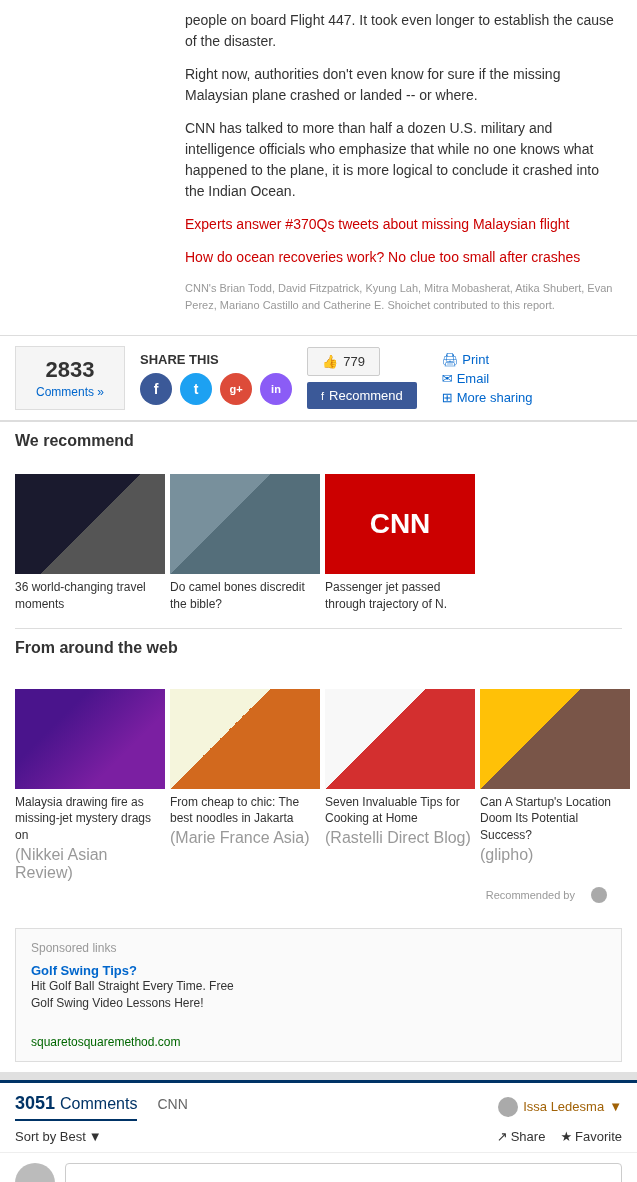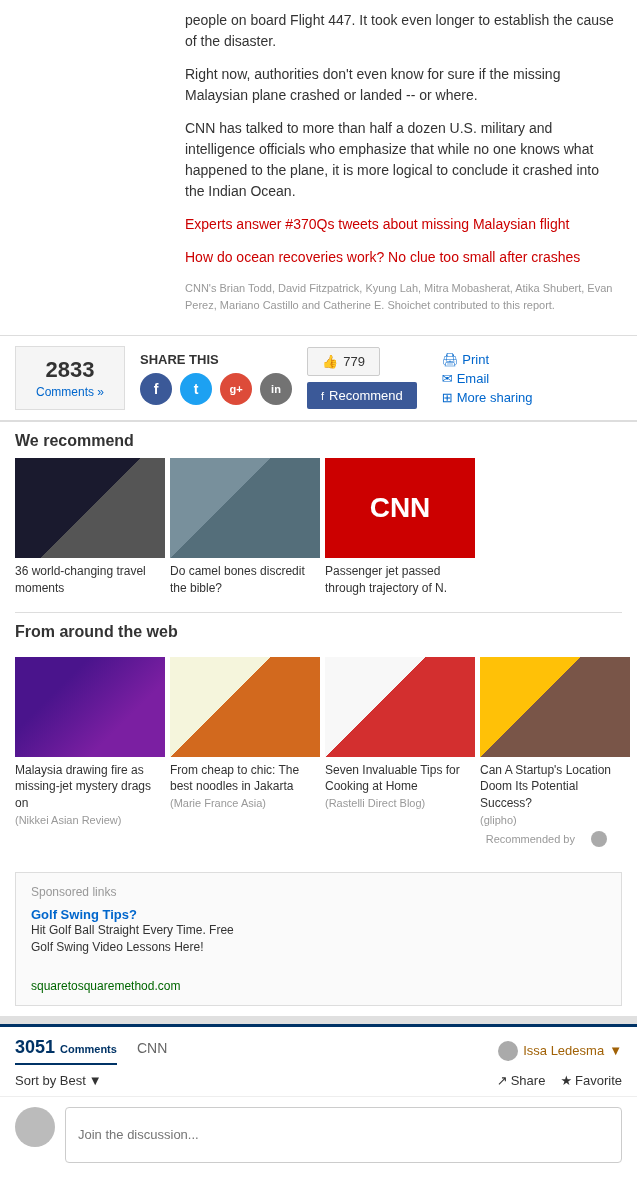--- a/index.html
+++ b/index.html
@@ -22,7 +22,7 @@
     .fb-icon { background: #3b5998; }
     .tw-icon { background: #1da1f2; }
     .gp-icon { background: #dd4b39; }
-    .li-icon { background: #737373; }
+    .li-icon { background: #8b5cf6; }
     .recommend-btn { background: #3b5998; color: #fff; border: none; padding: 6px 14px; font-size: 13px; cursor: pointer; border-radius: 2px; display: flex; align-items: center; gap: 5px; }
     .like-btn { border: 1px solid #ccc; background: #f5f5f5; color: #333; padding: 6px 14px; font-size: 13px; cursor: pointer; border-radius: 2px; display: flex; align-items: center; gap: 5px; }
     .print-email { display: flex; flex-direction: column; gap: 4px; font-size: 13px; margin-left: 10px; }

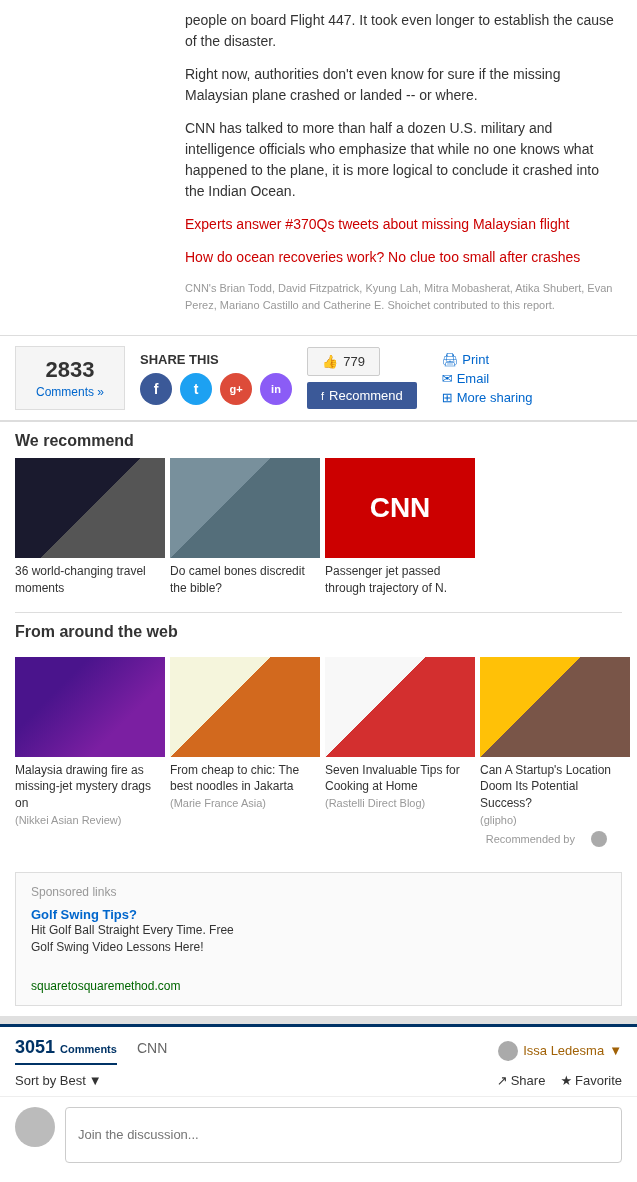--- a/index.html
+++ b/index.html
@@ -29,7 +29,7 @@
     .print-email a { color: #0066cc; text-decoration: none; display: flex; align-items: center; gap: 4px; }
     
     
-    .section-title { font-size: 16px; font-weight: bold; padding: 10px 15px 8px; color: #333; border-top: 1px solid #ddd; }
+    .section-title { font-size: 16px; font-weight: bold; padding: 10px 15px 24px; color: #333; border-top: 1px solid #ddd; }
     .cards-grid { display: flex; gap: 5px; padding: 0 15px 15px; flex-wrap: nowrap; }
     .card { width: 150px; flex-shrink: 0; }
     .card-thumb { width: 150px; height: 100px; background: #888; display: block; overflow: hidden; }

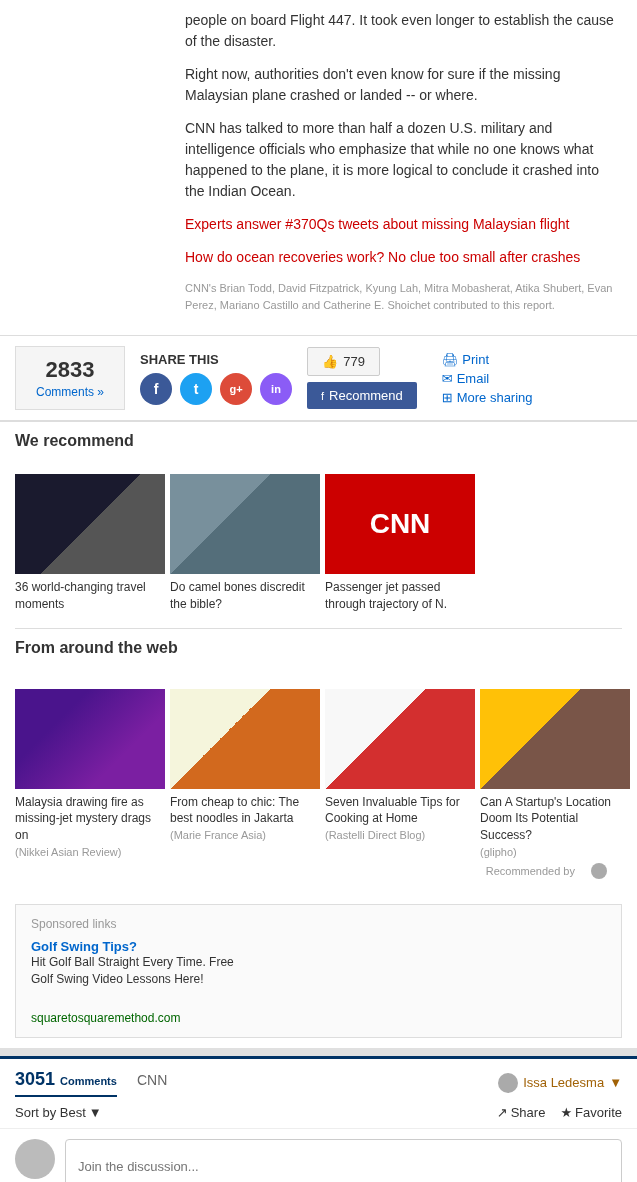--- a/index.html
+++ b/index.html
@@ -34,7 +34,7 @@
     .card { width: 150px; flex-shrink: 0; }
     .card-thumb { width: 150px; height: 100px; background: #888; display: block; overflow: hidden; }
     .card-label { font-size: 12px; color: #333; margin-top: 5px; line-height: 1.4; }
-    .card-source { font-size: 11px; color: #999; margin-top: 2px; }
+    .card-source { font-size: 16px; color: #999; margin-top: 2px; }
     
     
     .from-web { padding: 0 15px 10px; }

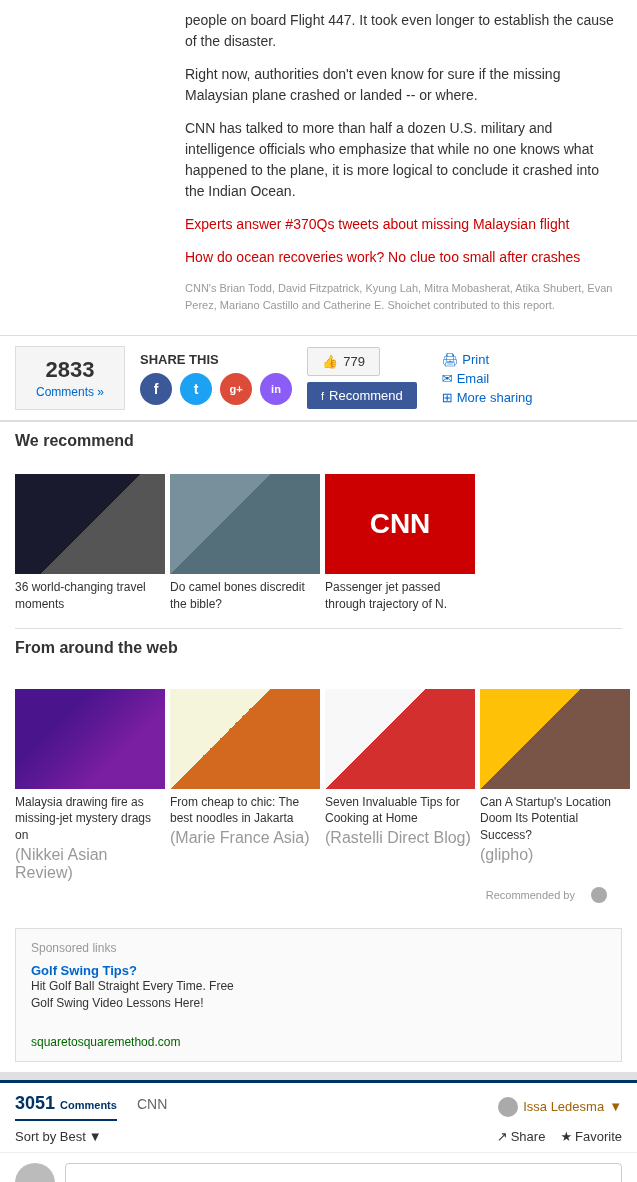--- a/index.html
+++ b/index.html
@@ -206,7 +206,7 @@
 <div class="comments-header">
   <span class="comments-count-main">
     <span>3051</span>
-    <span style="font-size:11px; font-weight:bold;">Comments</span>
+    <span style="font-size:16px; font-weight:normal;">Comments</span>
   </span>
   <span class="cnn-tab">CNN</span>
   <div class="user-info">

